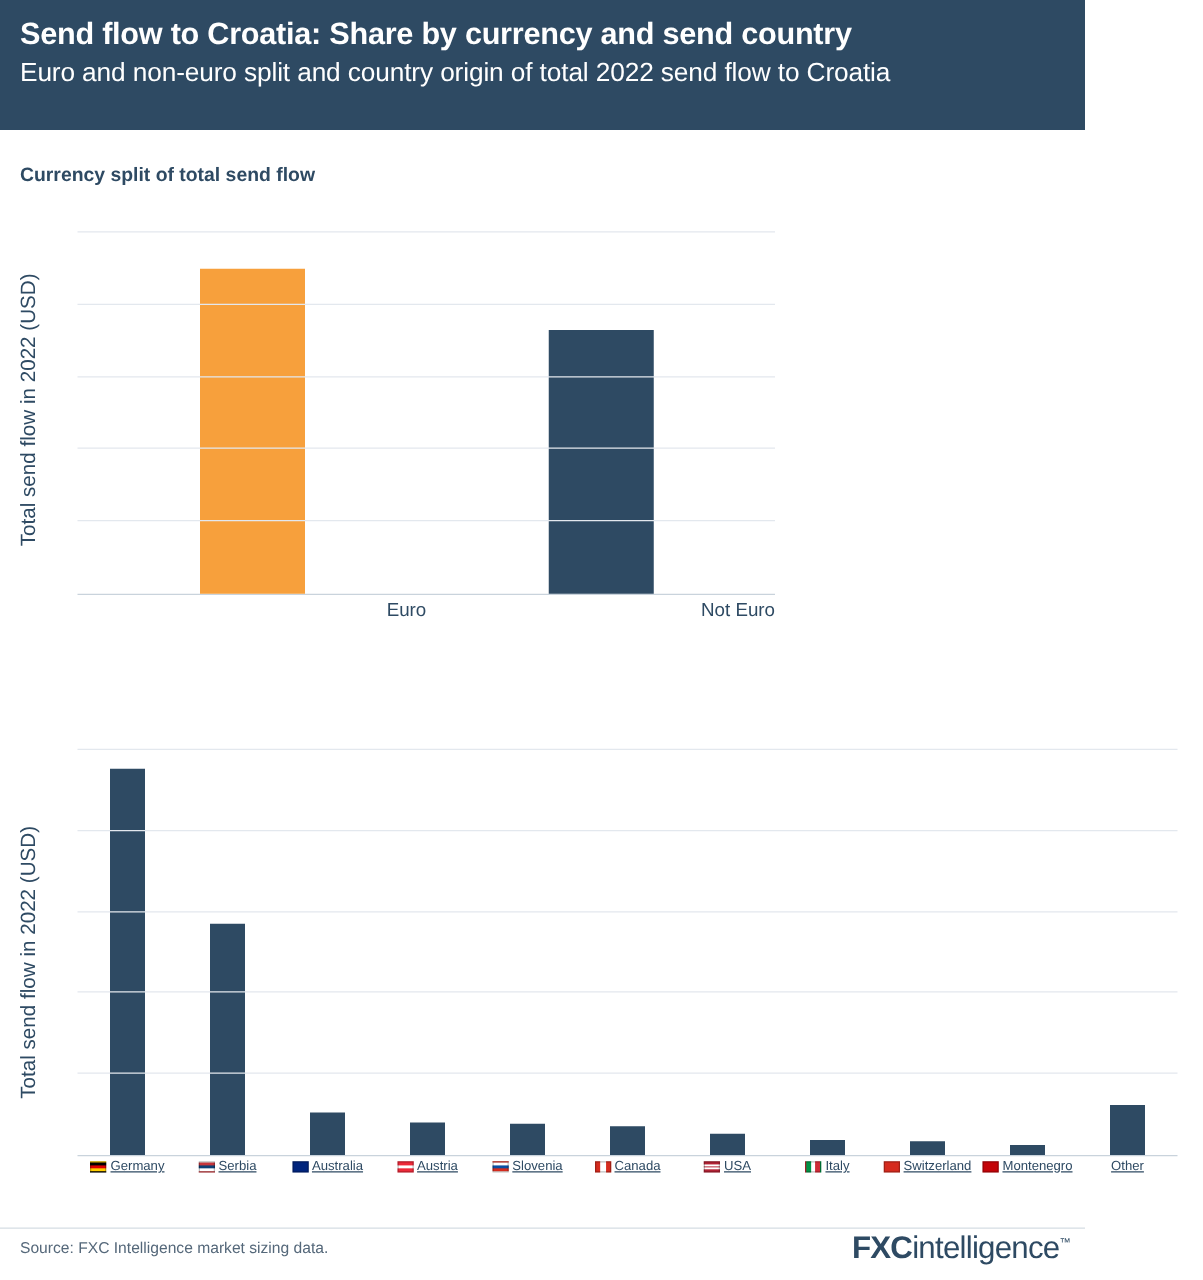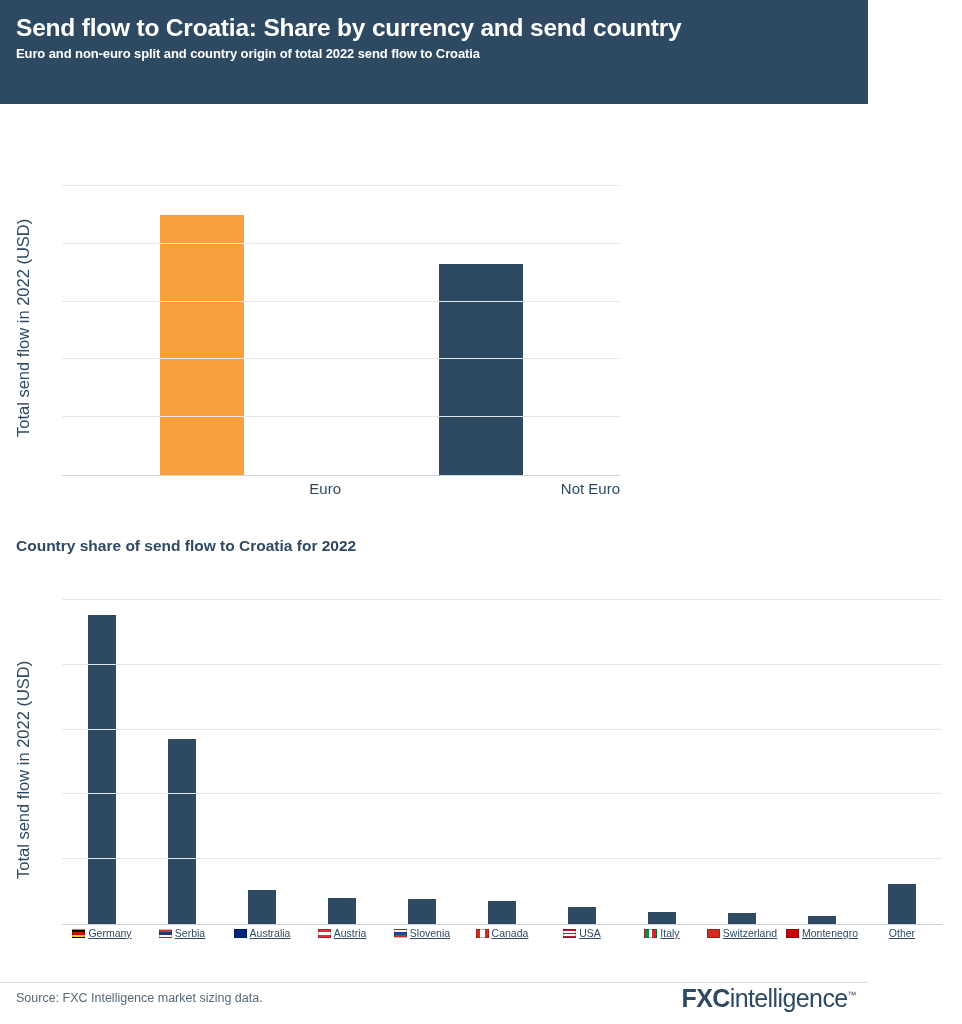--- a/index.html
+++ b/index.html
@@ -33,8 +33,8 @@
     margin: 0;
   }
   .header-subtitle {
-    font-size: 13px;
-    font-weight: bold;
+    font-size: 21px;
+    font-weight: normal;
     line-height: 1.2;
     margin: 4px 0 0 0;
     letter-spacing: -0.1px;

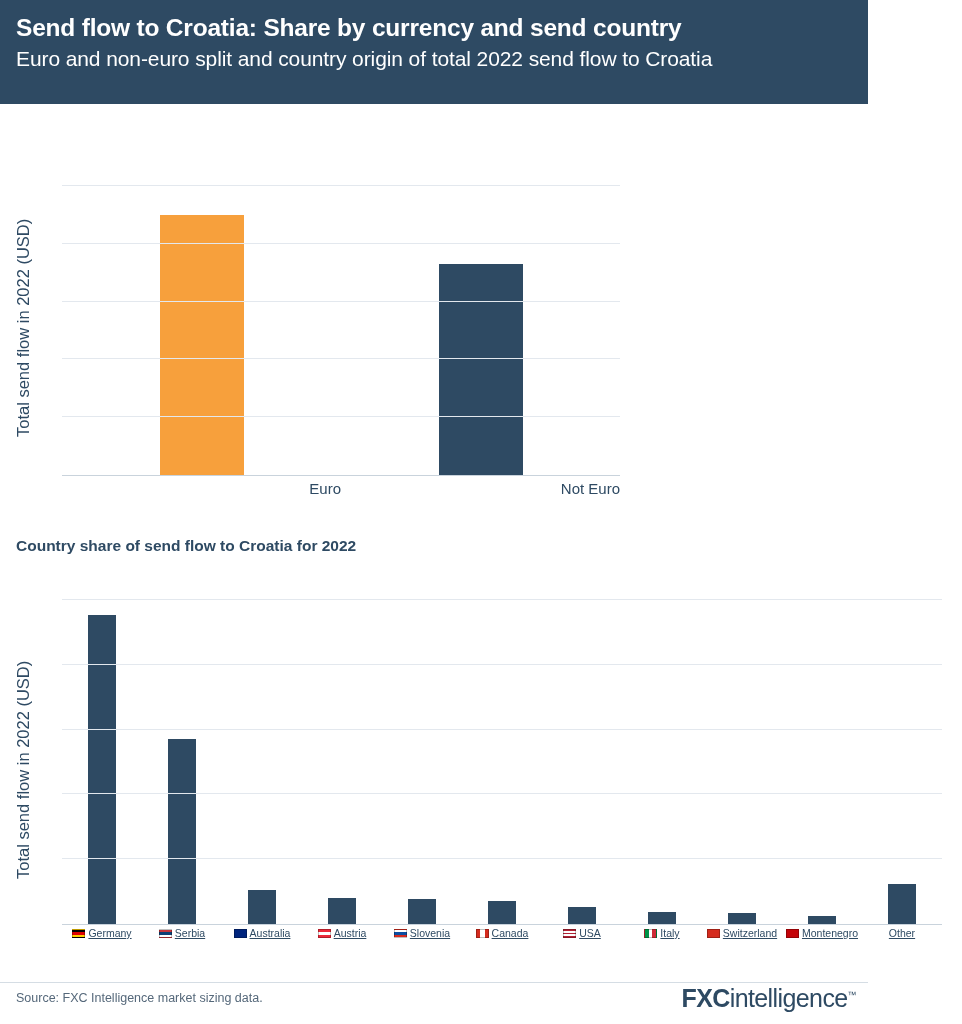--- a/index.html
+++ b/index.html
@@ -241,6 +241,7 @@
     <div class="header-subtitle">Euro and non-euro split and country origin of total 2022 send flow to Croatia</div>
   </div>
 
+  <div class="section-title" id="currency-title">Currency split of total send flow</div>
 
 
   <div id="chart1">

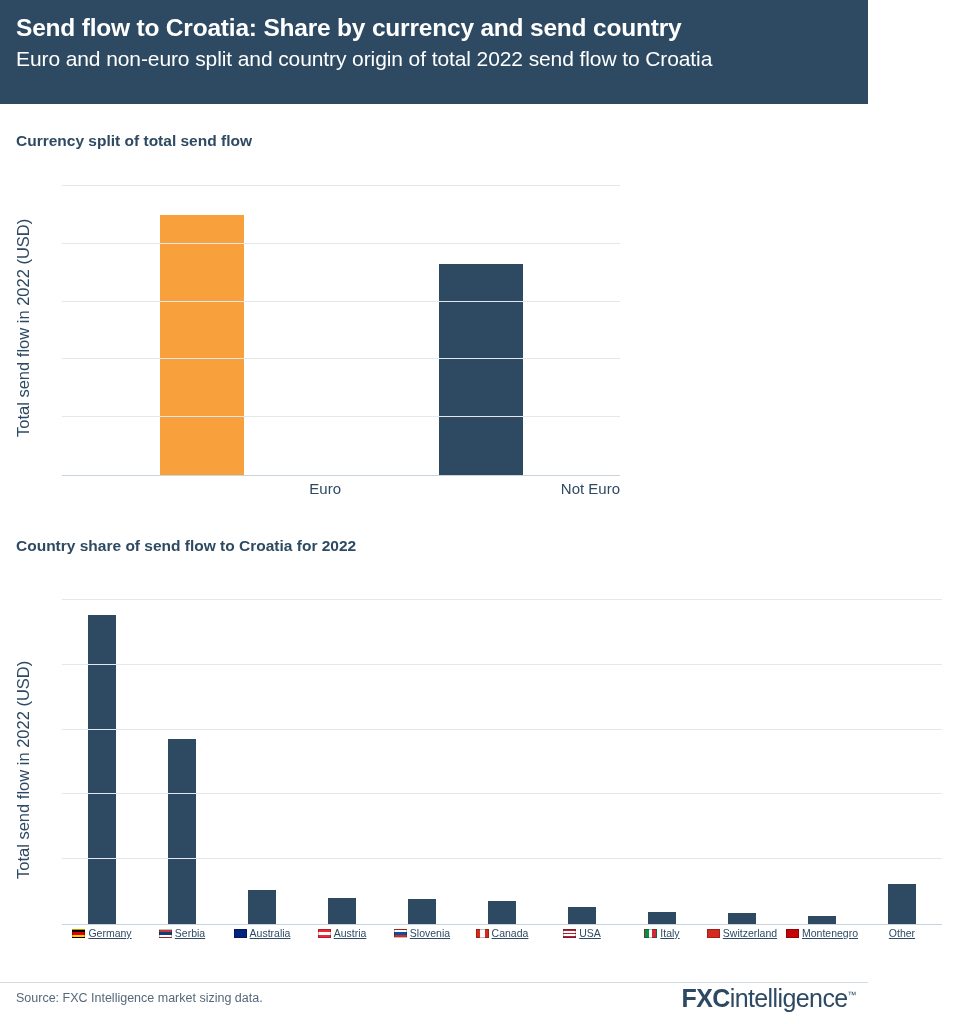--- a/index.html
+++ b/index.html
@@ -267,7 +267,6 @@
       </div>
   </div>
 
-  <div class="section-title" id="country-title">Country share of send flow to Croatia for 2022</div>
 
   <div id="chart2">
     <div class="axis-label">Total send flow in 2022 (USD)</div>

